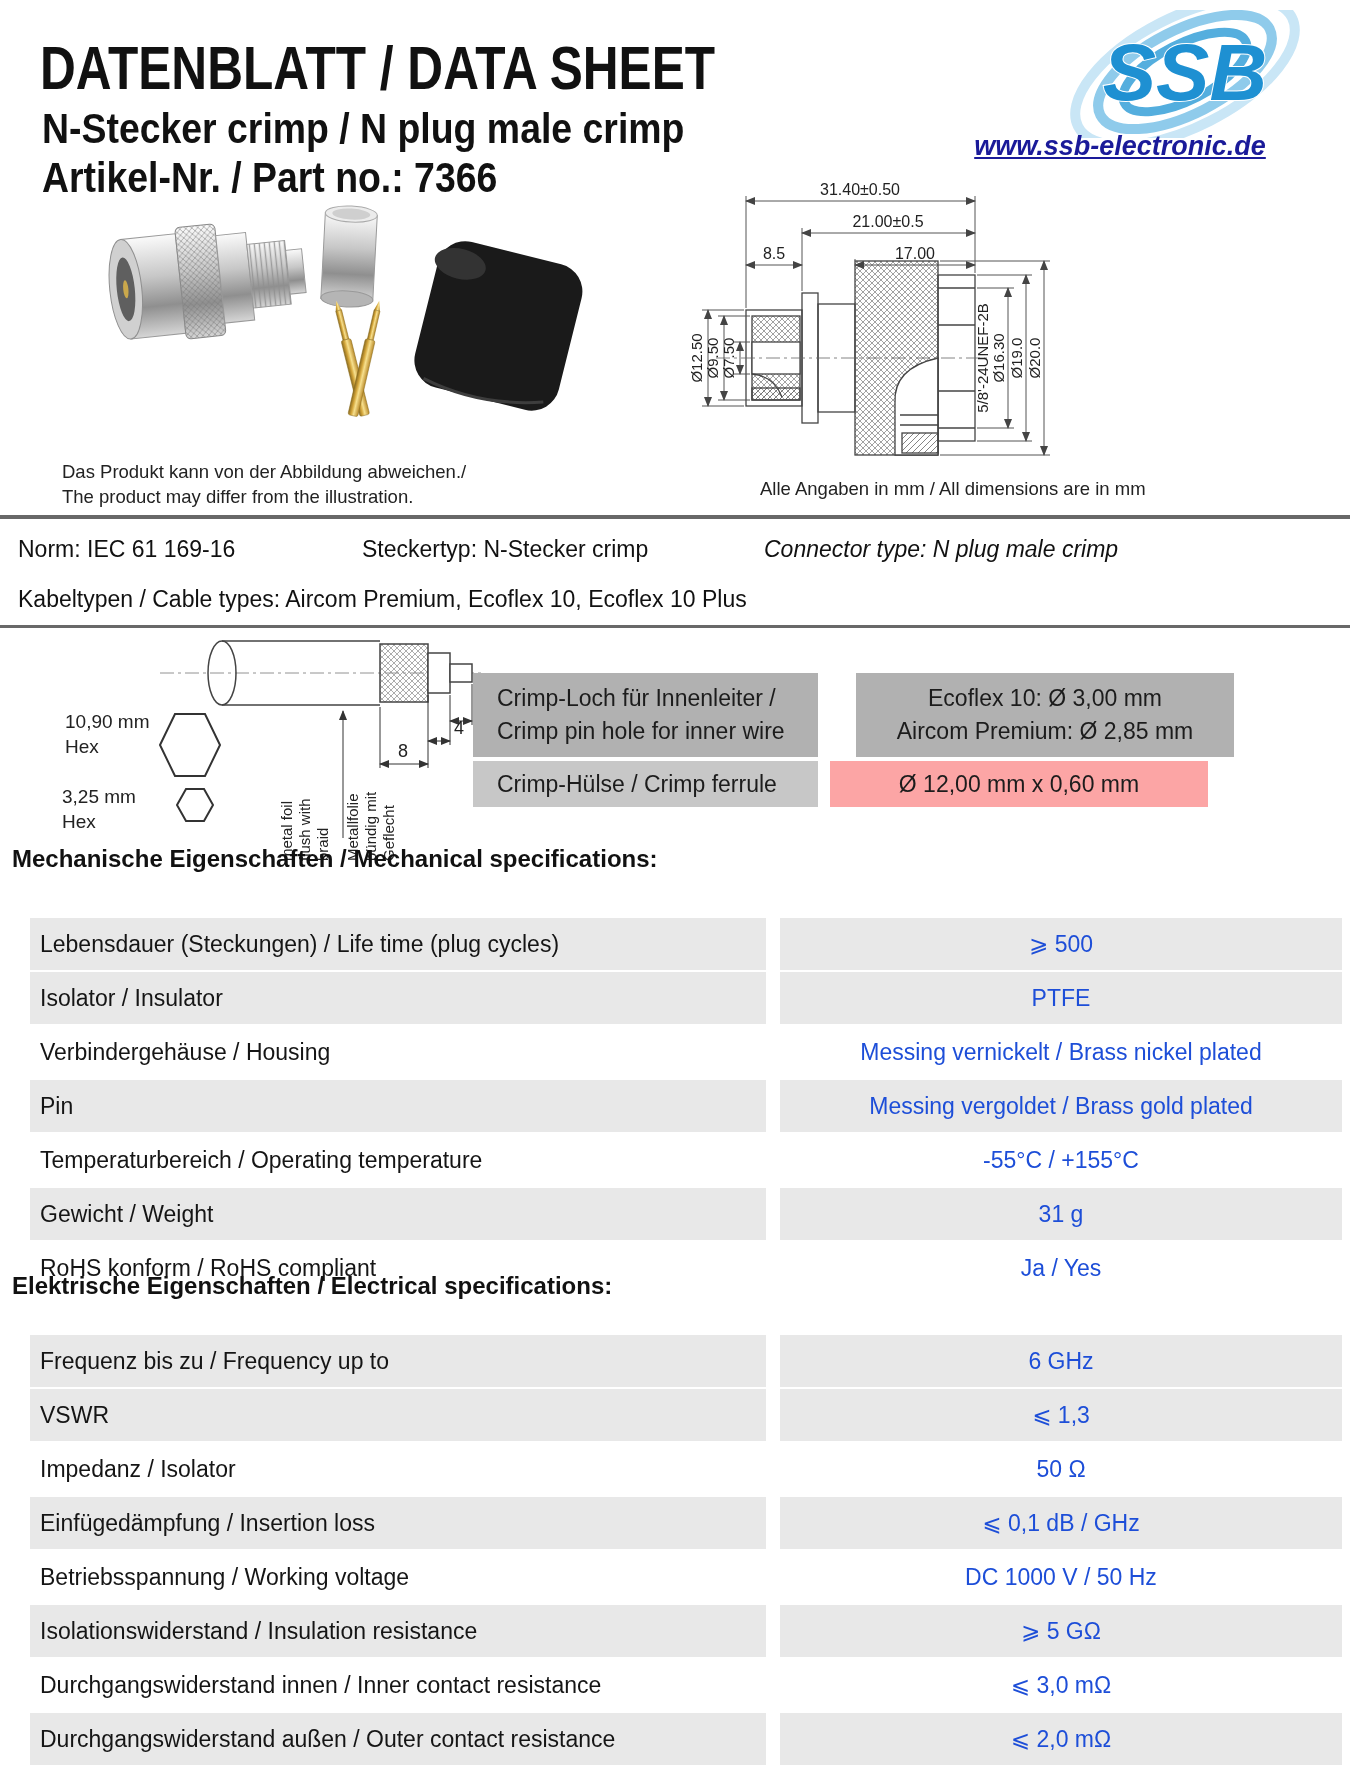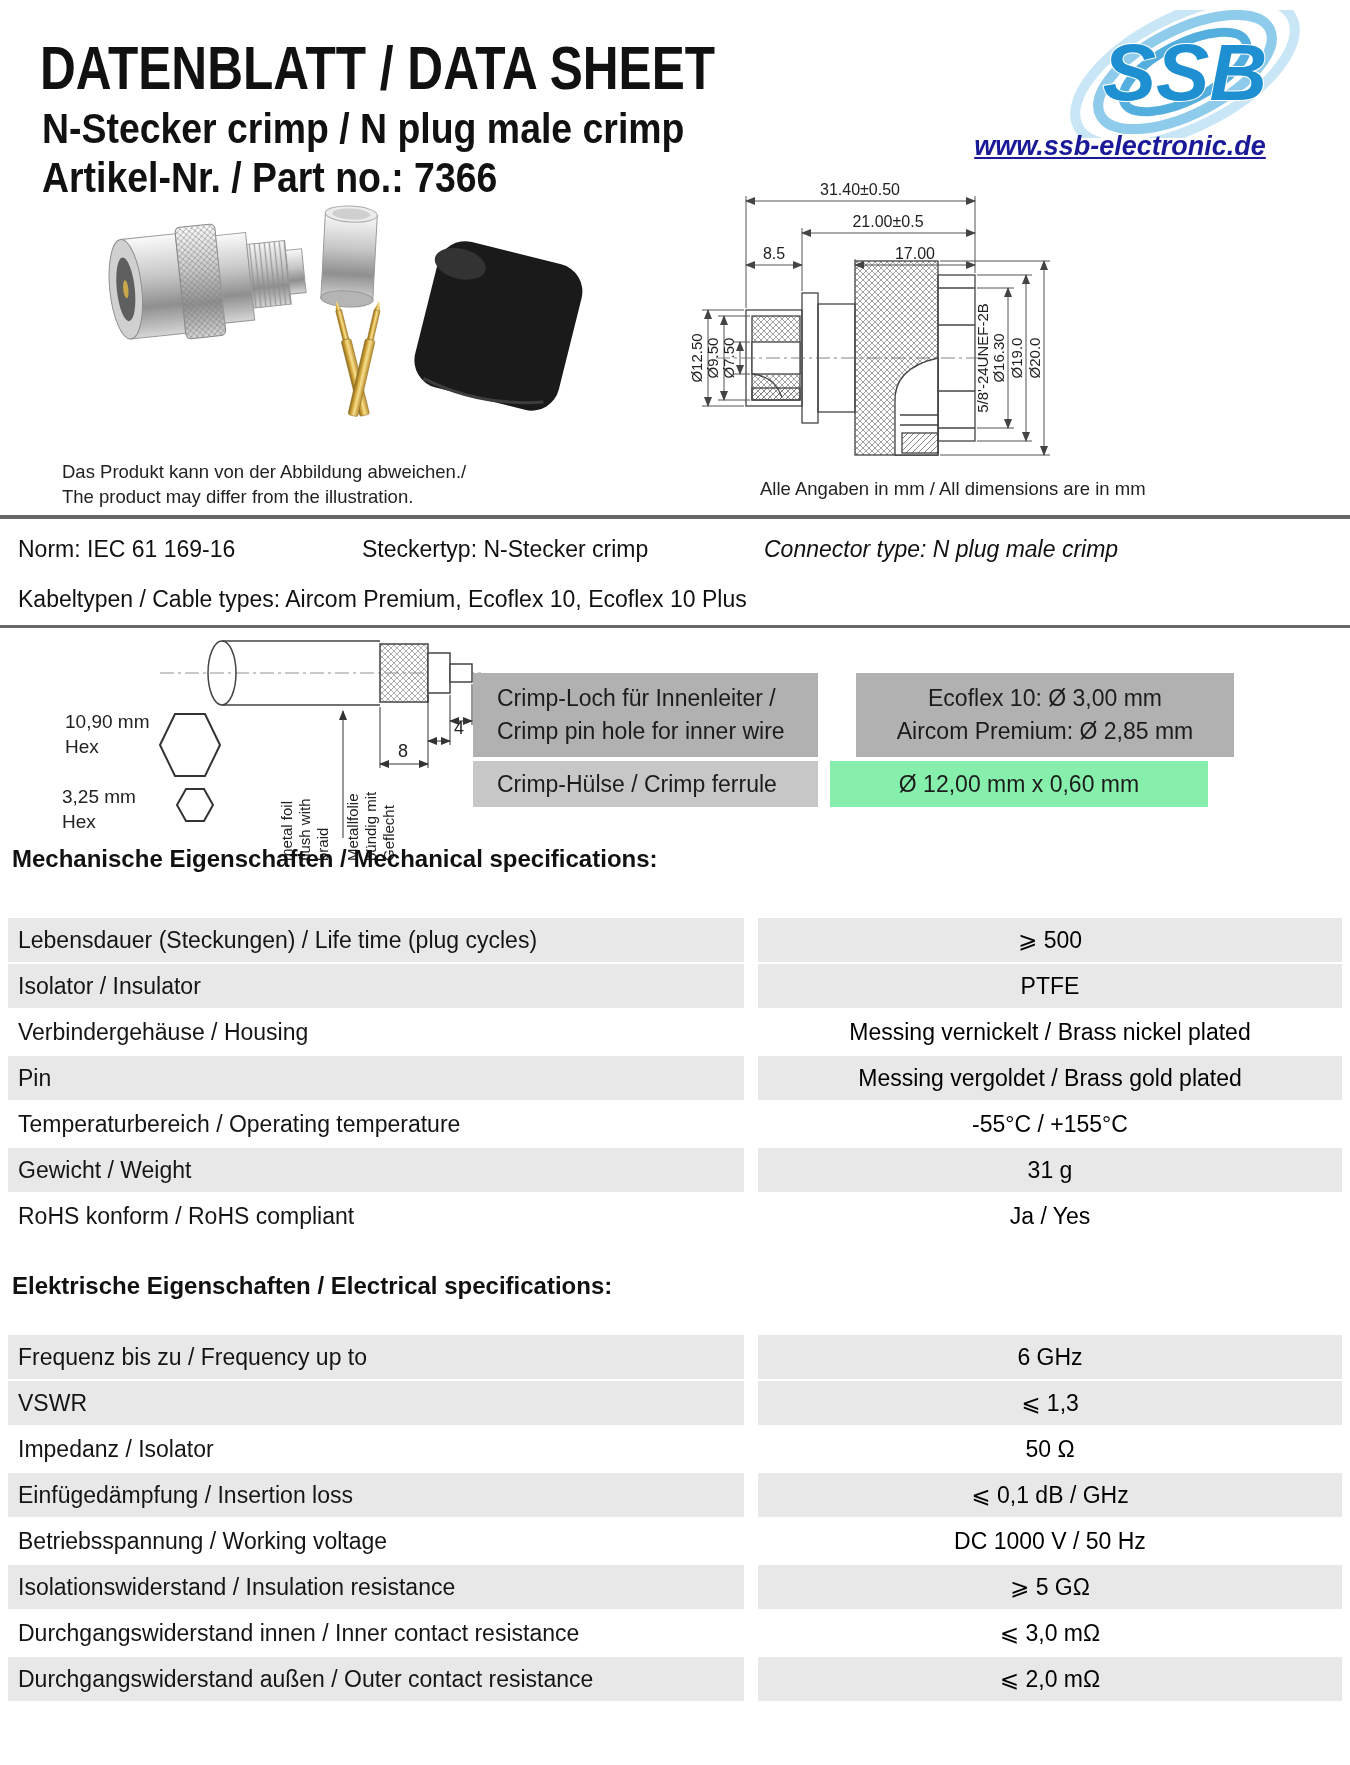--- a/index.html
+++ b/index.html
@@ -38,7 +38,7 @@
   #ct-r1l { left:473px; top:673px; width:345px; height:84px; background:#b1b1b1; }
   #ct-r1v { left:856px; top:673px; width:378px; height:84px; background:#b1b1b1;justify-content:center; }
   #ct-r2l { left:473px; top:761px; width:345px; height:46px; background:#c7c7c7; }
-  #ct-r2v { left:830px; top:761px; width:378px; height:46px; background:#86efac; }
+  #ct-r2v { left:830px; top:761px; width:378px; height:46px; background:#fca5a5; }
   .section-heading { position:absolute; left:12px; font-size:24px; font-weight:bold; color:#111; white-space:nowrap; }
   #mech-heading { top:845px; }
   #elec-heading { top:1272px; }

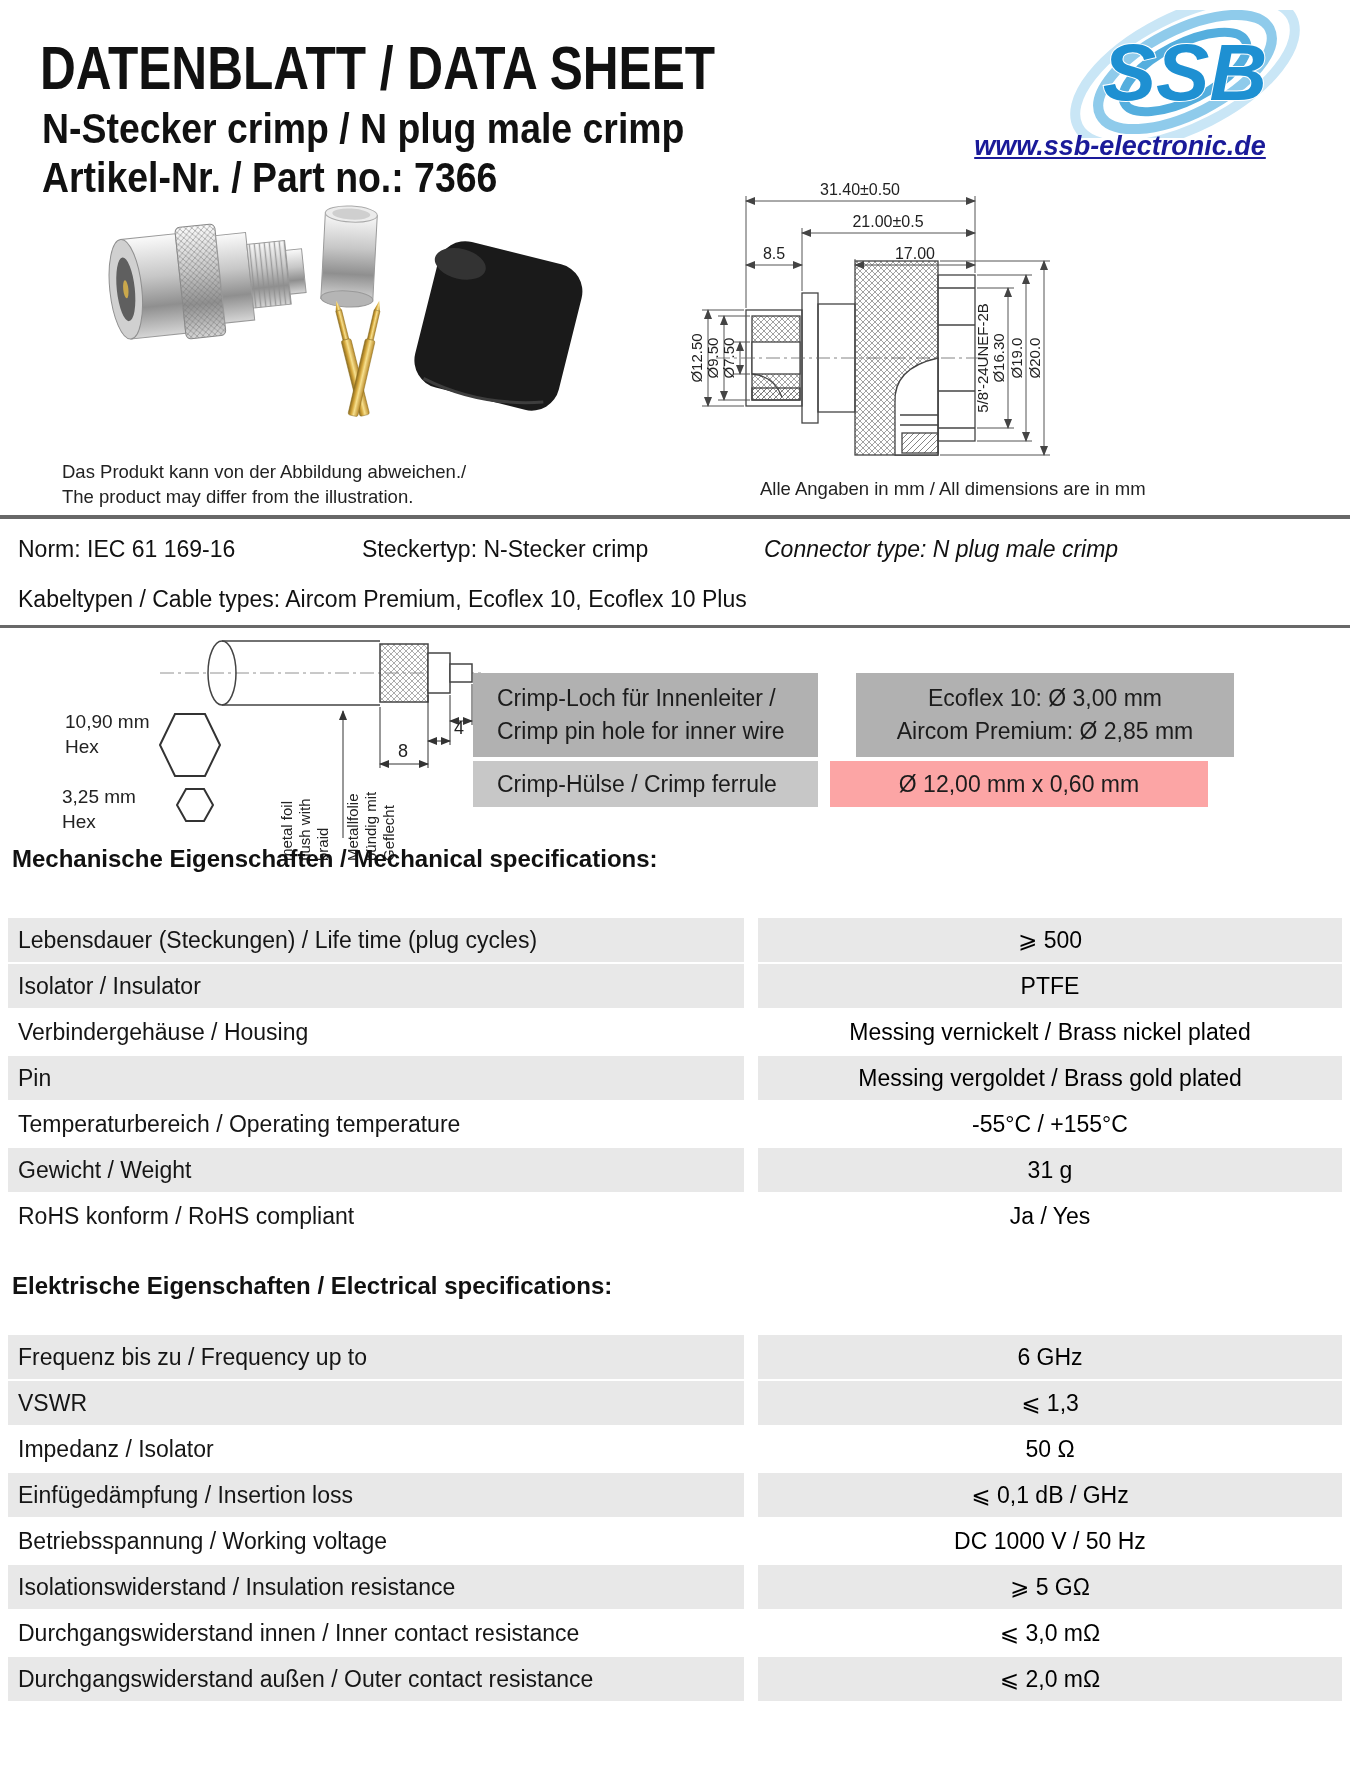--- a/index.html
+++ b/index.html
@@ -45,7 +45,7 @@
   .spec-table { position:absolute; left:8px; width:1334px; }
   #mech-table { top:918px; }
   #elec-table { top:1335px; }
-  .spec-row { display:flex; gap:14px; margin-bottom:2px; height:44px; }
+  .spec-row { display:flex; gap:14px; margin-bottom:2px; height:52px;margin-left:22px; }
   .spec-label { width:736px; display:flex; align-items:center; padding-left:10px; font-size:23px; color:#151515; }
   .spec-value { flex:1; display:flex; align-items:center; justify-content:center; font-size:23px; color:#000000; }
   .spec-row:nth-child(1) > div, .spec-row:nth-child(2) > div,

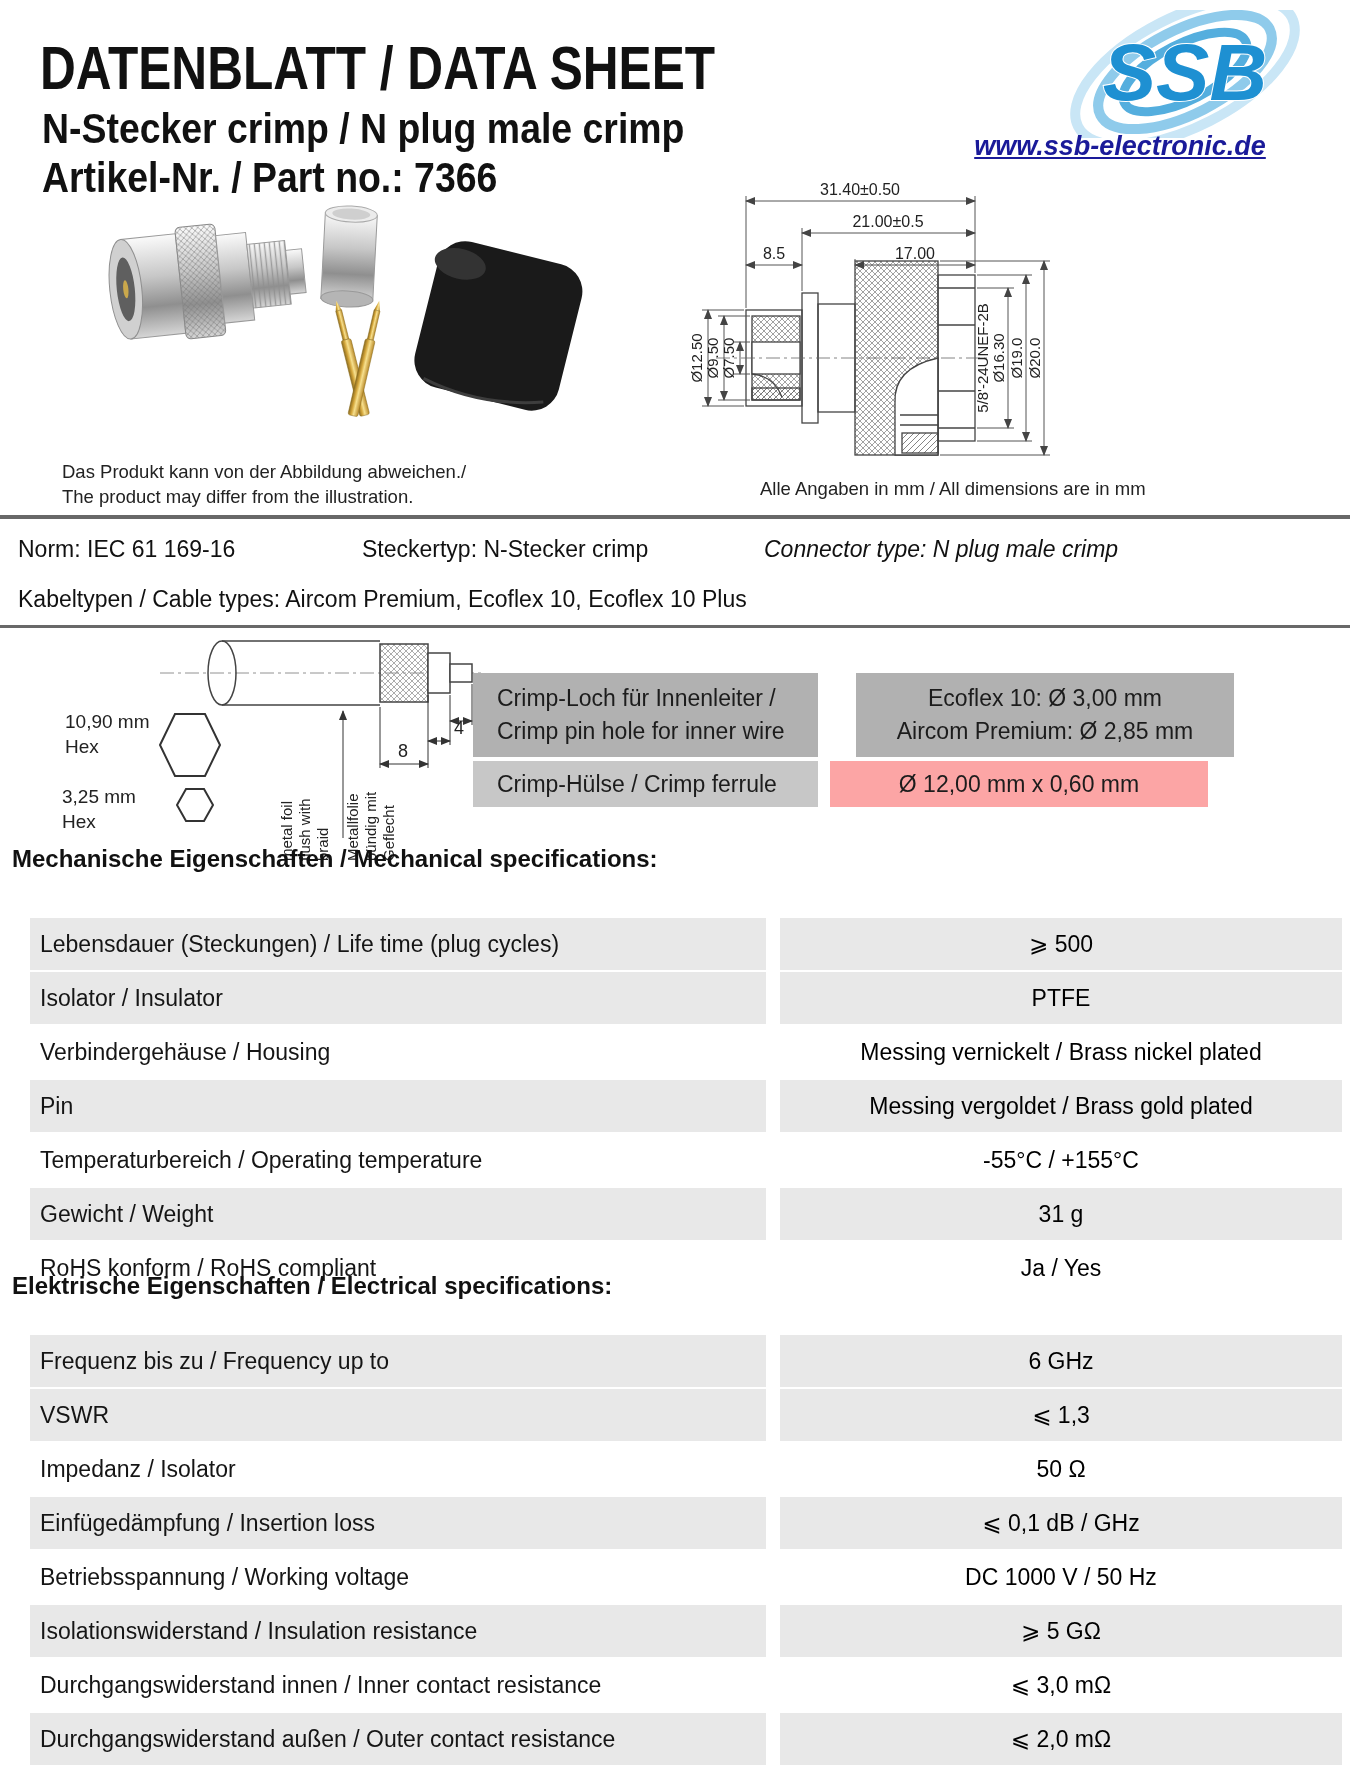--- a/index.html
+++ b/index.html
@@ -47,7 +47,7 @@
   #elec-table { top:1335px; }
   .spec-row { display:flex; gap:14px; margin-bottom:2px; height:52px;margin-left:22px; }
   .spec-label { width:736px; display:flex; align-items:center; padding-left:10px; font-size:23px; color:#151515; }
-  .spec-value { flex:1; display:flex; align-items:center; justify-content:center; font-size:23px; color:#000000; }
+  .spec-value { flex:1; display:flex; align-items:center; justify-content:center; font-size:23px; color:#1d4ed8; }
   .spec-row:nth-child(1) > div, .spec-row:nth-child(2) > div,
   .spec-row:nth-child(4) > div, .spec-row:nth-child(6) > div,
   .spec-row:nth-child(8) > div { background:#e8e8e8; }

